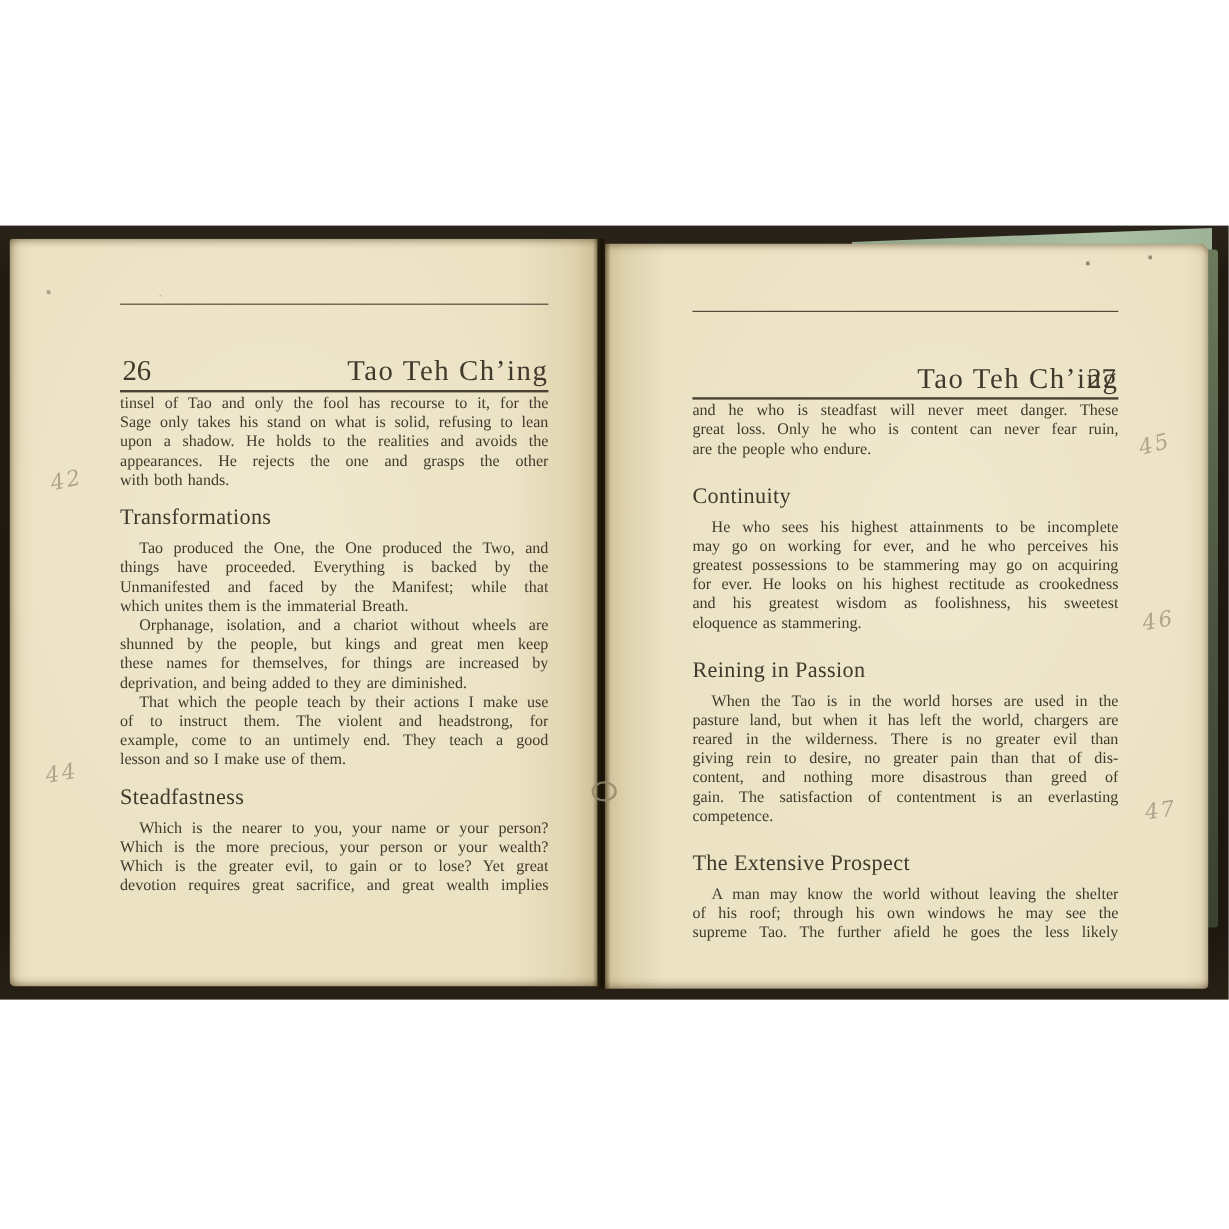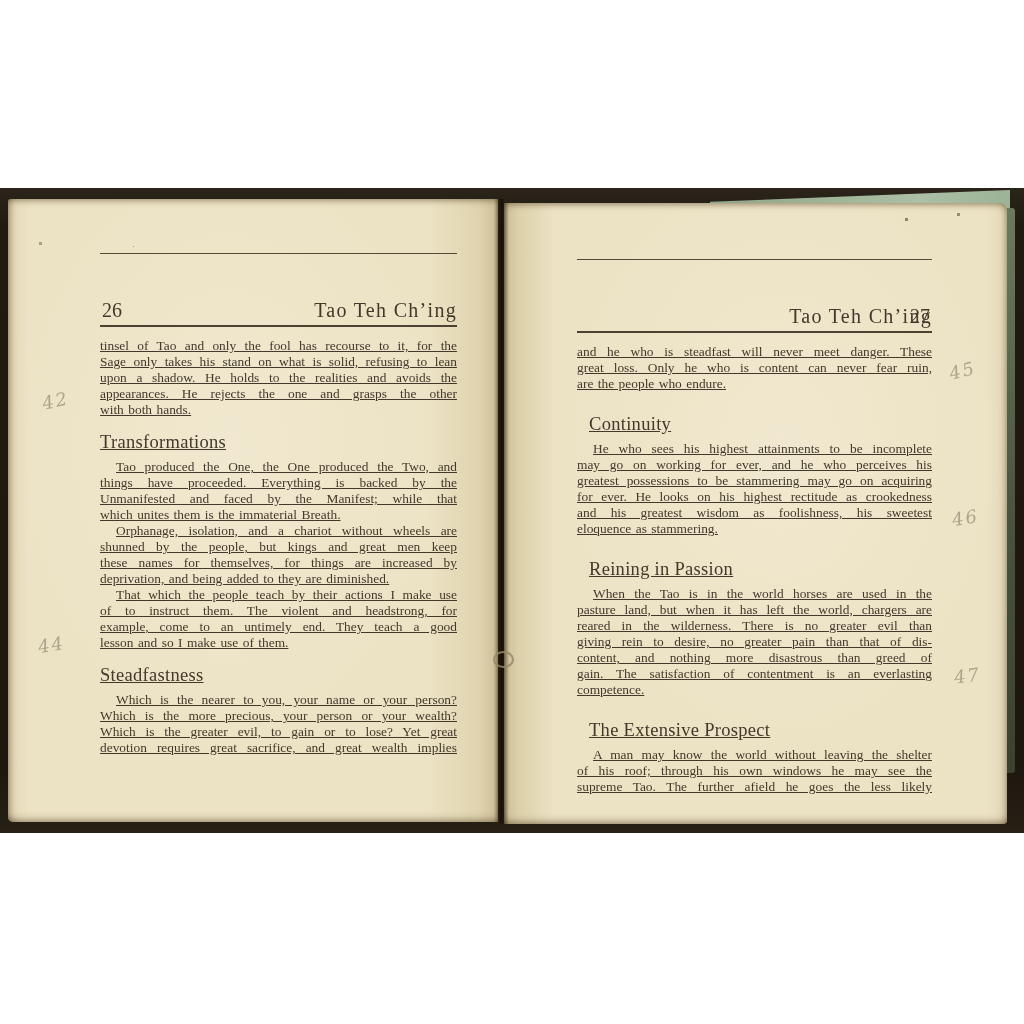--- a/index.html
+++ b/index.html
@@ -82,7 +82,7 @@
   .rule{background:#55493a;}
   .rule.thin{height:1px;margin-bottom:5px;}
   .rule.thick{height:2px;margin-top:3px;background:#4c4233;}
-  .head-row{position:relative;height:24px;line-height:24px;font-size:20px;letter-spacing:1.3px;margin-top:44px;}
+  .head-row{position:relative;height:24px;line-height:24px;font-size:24px;letter-spacing:1.3px;margin-top:44px;}
   .rtitle{position:absolute;left:0;right:0;text-align:right;}
   .pnum{position:absolute;letter-spacing:0;}
   .pnum.pleft{left:2px;}

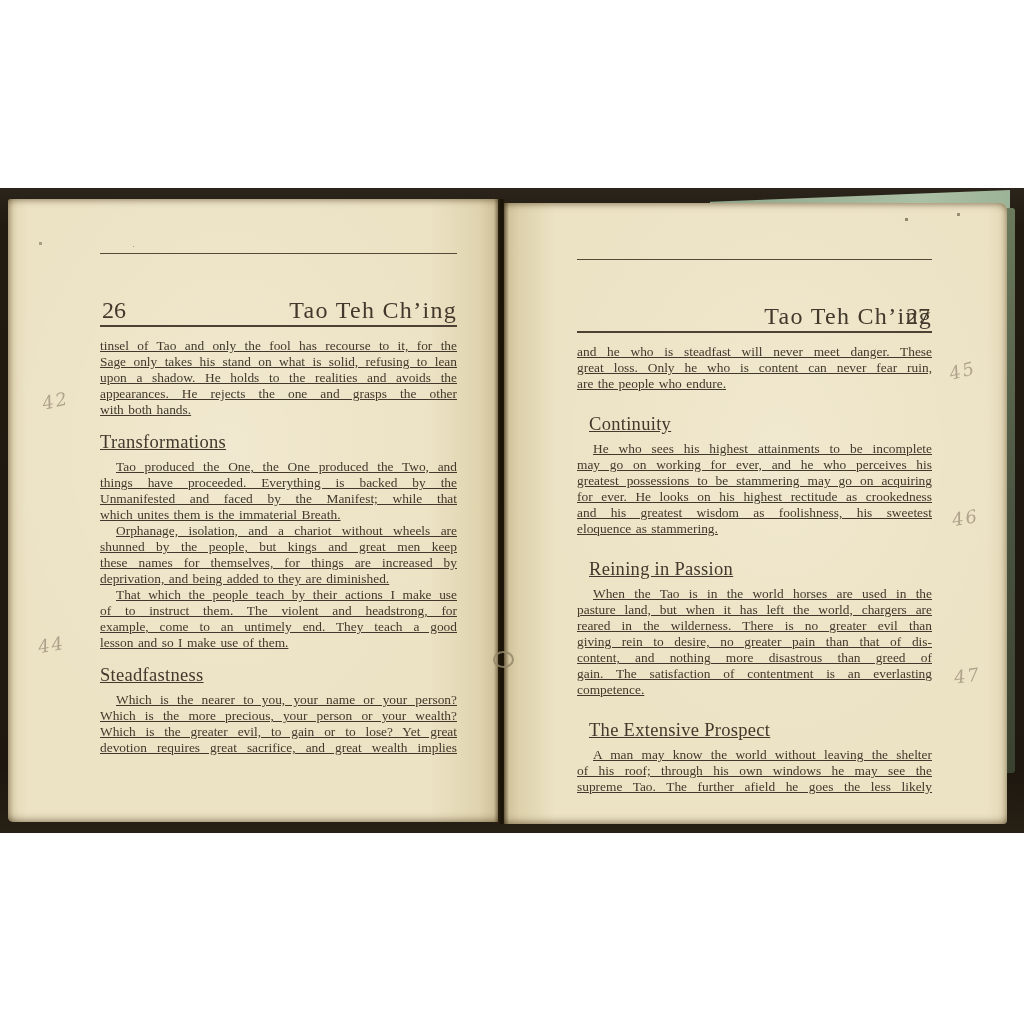--- a/index.html
+++ b/index.html
@@ -87,7 +87,7 @@
   .pnum{position:absolute;letter-spacing:0;}
   .pnum.pleft{left:2px;}
   .pnum.pright{right:2px;}
-  .blocks{padding-top:11px;text-decoration:underline;}
+  .blocks{padding-top:1px;}
   .line{
     height:16px;line-height:16px;font-size:13.4px;
     text-align:justify;text-align-last:justify;

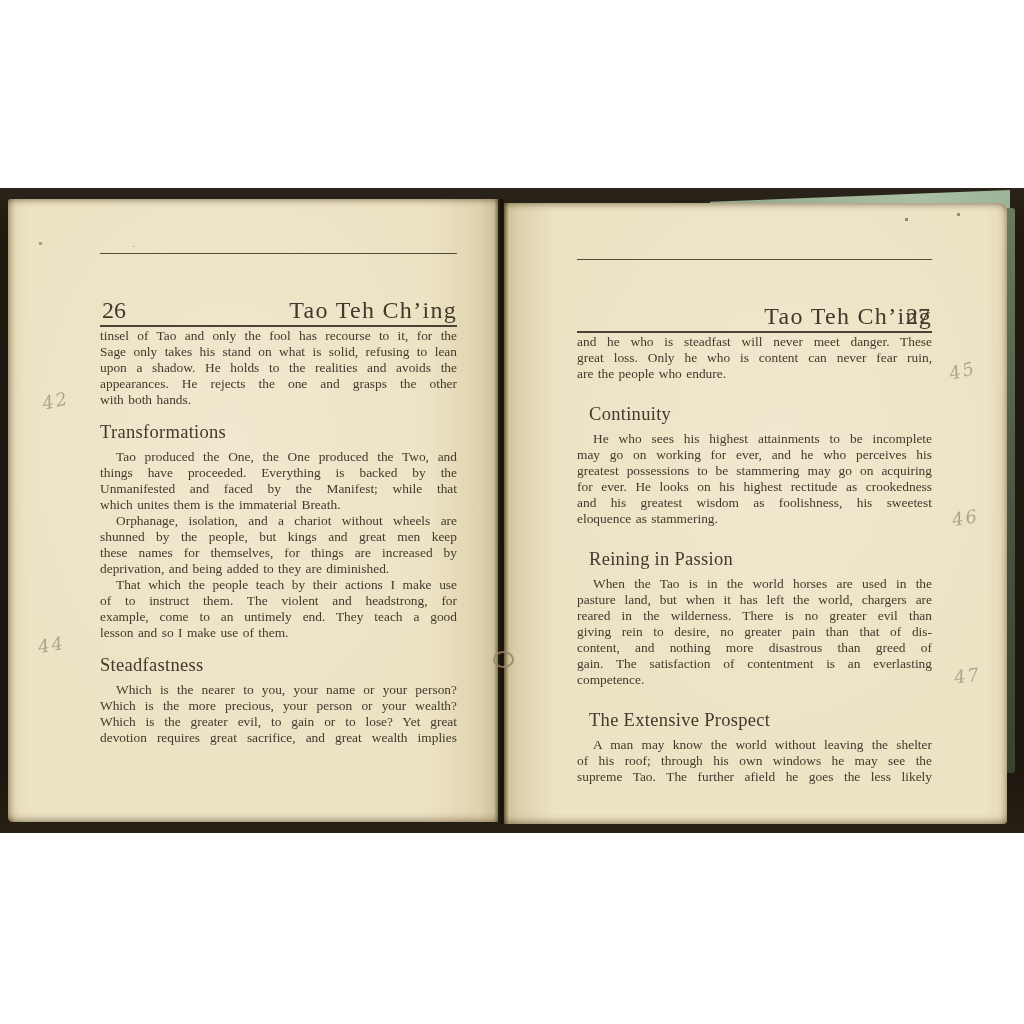--- a/index.html
+++ b/index.html
@@ -96,7 +96,7 @@
   .line.last{text-align-last:left;}
   .line.indent{text-indent:16px;}
   .heading{font-size:18.5px;line-height:20px;letter-spacing:.3px;margin:14px 0 7px;}
-  .content.right .heading{margin:22px 12px 7px;}
+  .content.right .heading{margin:22px 0 7px;}
   
   .pencil{
     position:absolute;z-index:8;color:#a89d86;

